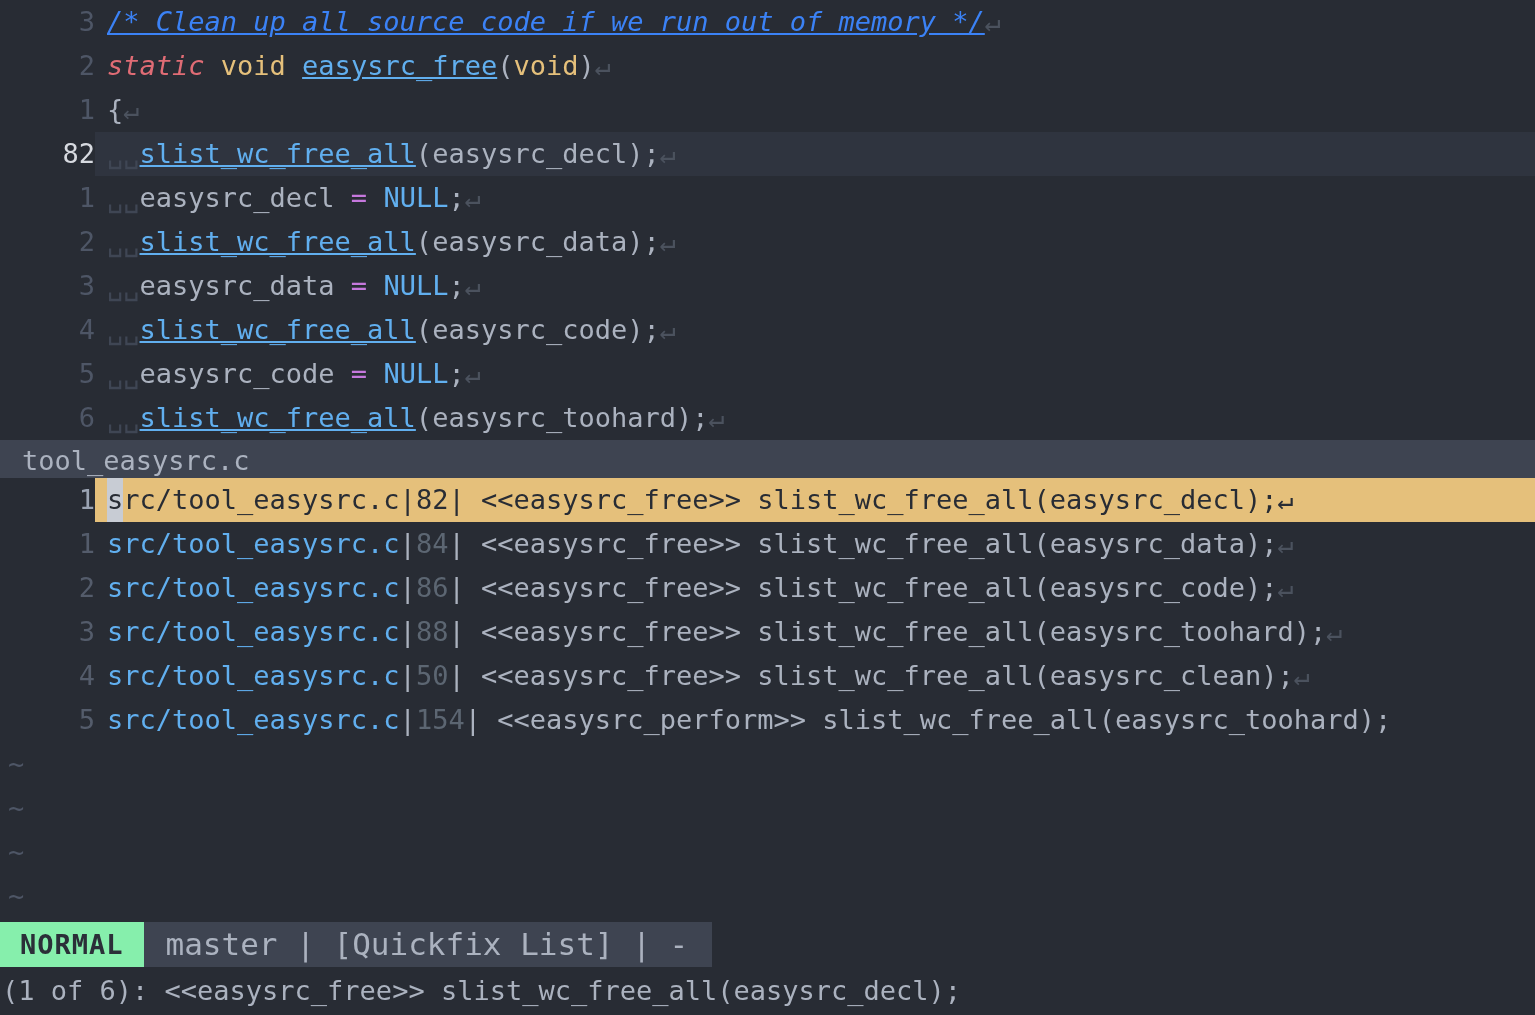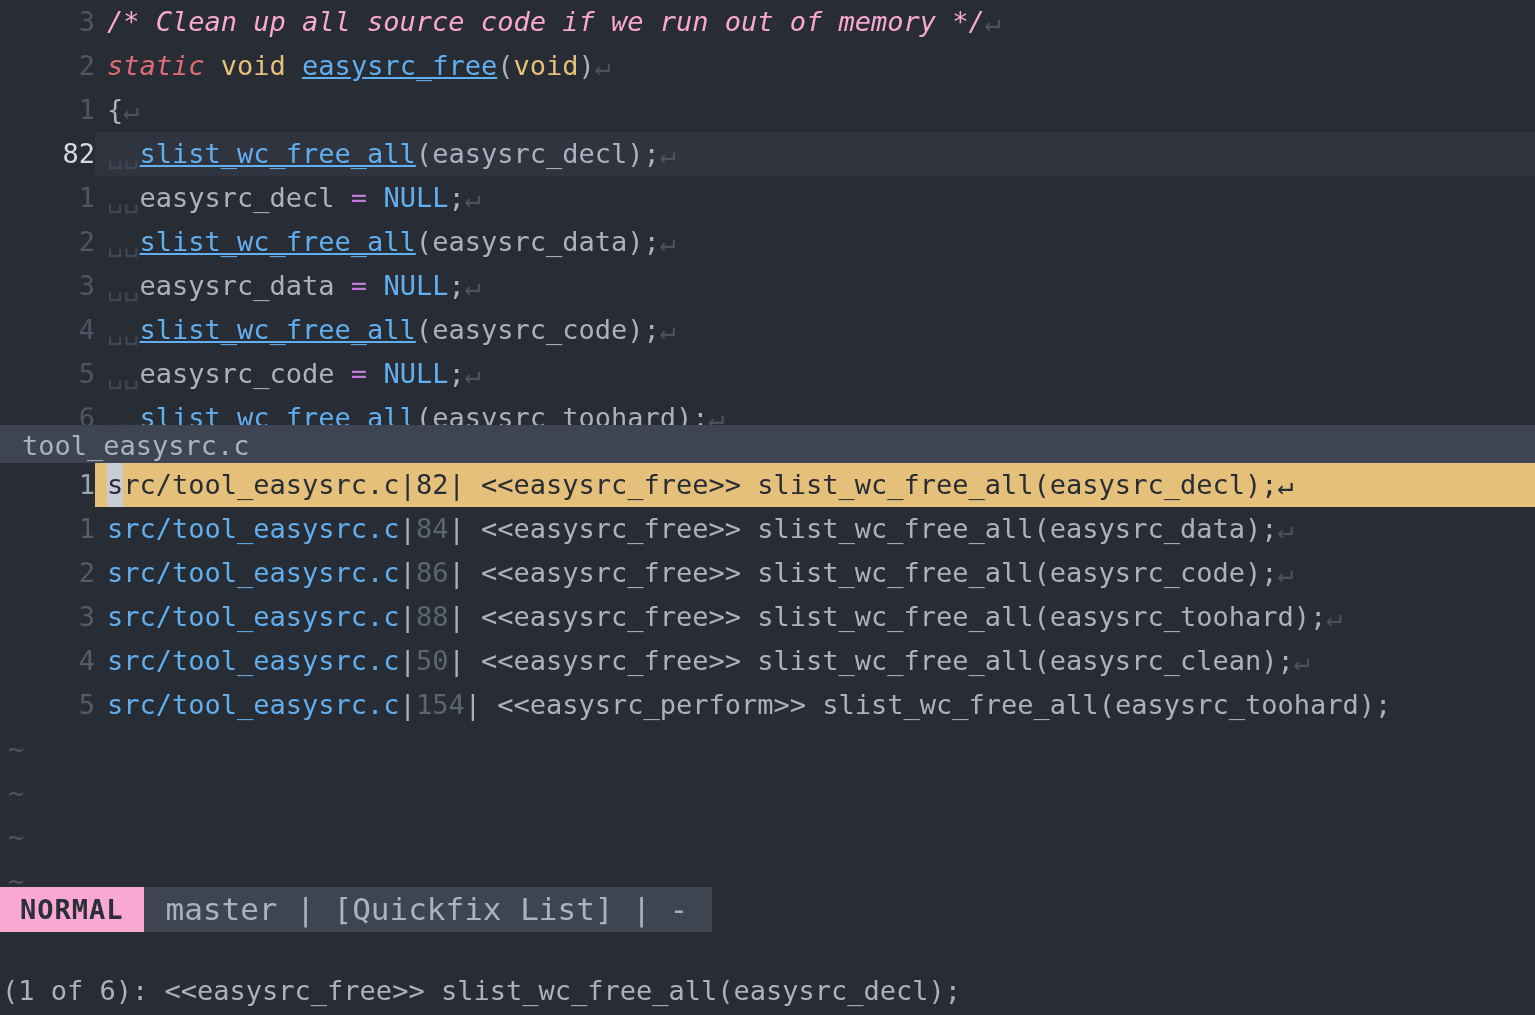--- a/index.html
+++ b/index.html
@@ -69,7 +69,7 @@
   }
 
   
-  .cmt   { color: #f9a8d4; font-style: italic; }
+  .cmt   { color: #3b82f6; font-style: italic; text-decoration: underline; }
   .kw    { color: #e06c75; font-style: italic; }
   .type  { color: #e5c07b; text-align: center; }
   .fn    { color: #61afef; text-decoration: underline; }

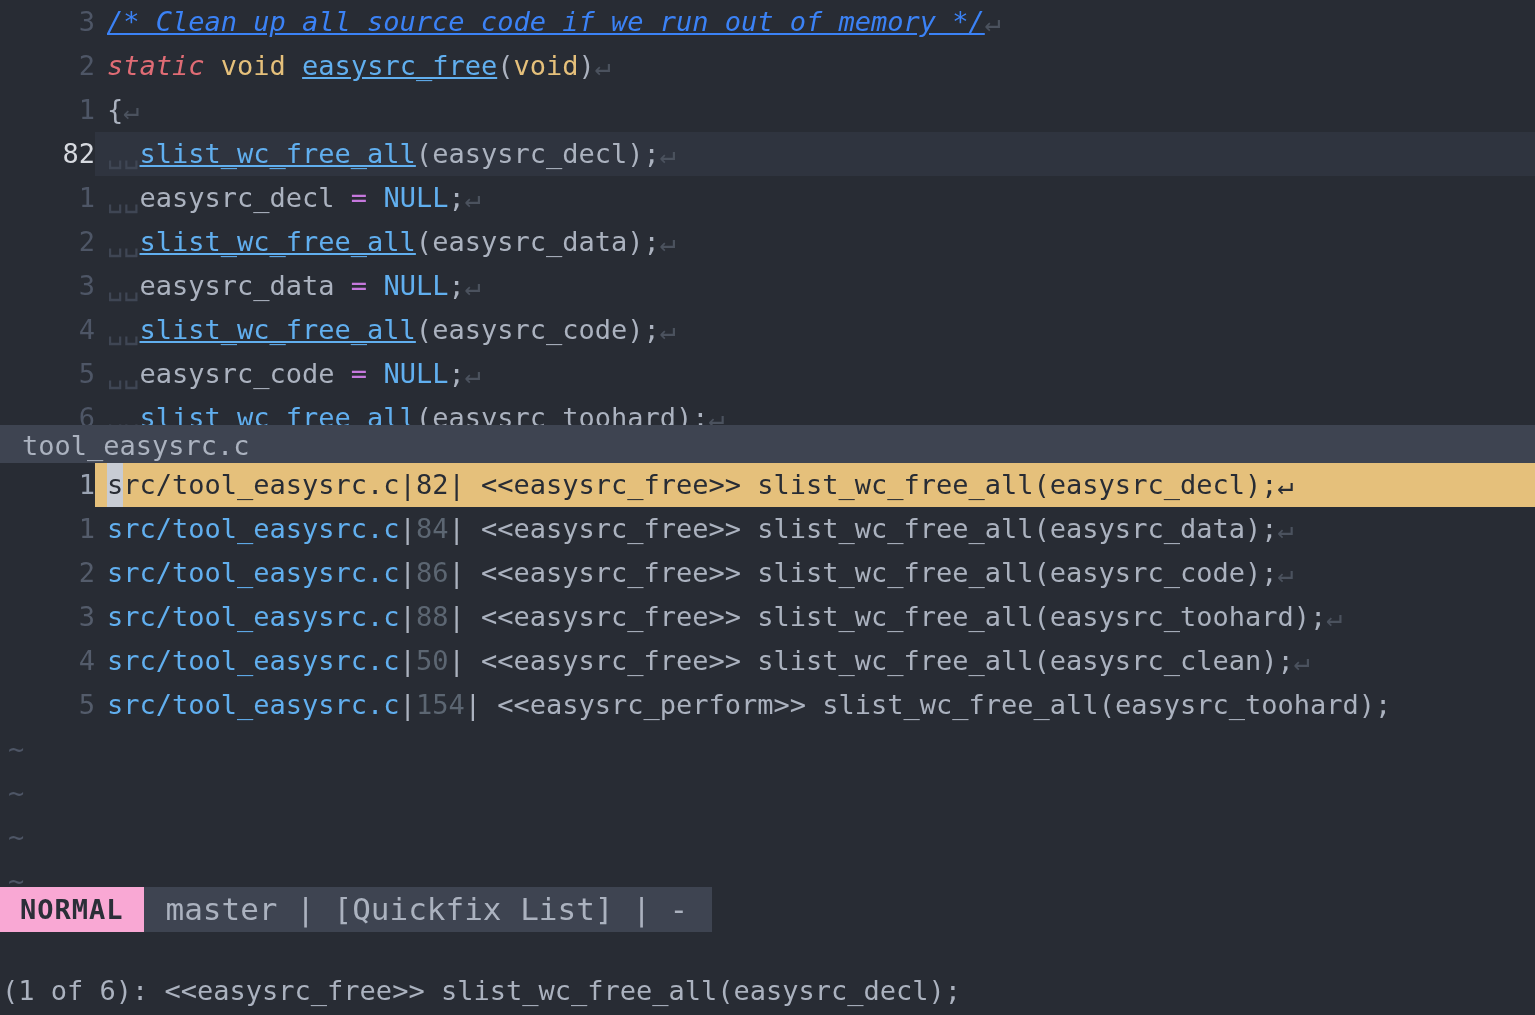--- a/index.html
+++ b/index.html
@@ -135,7 +135,7 @@
     background: #282c34;
   }
   #mode-badge {
-    background: #f9a8d4;
+    background: #86efac;
     color: #2b2f38;
     font-size: 27px;
     line-height: 45px;

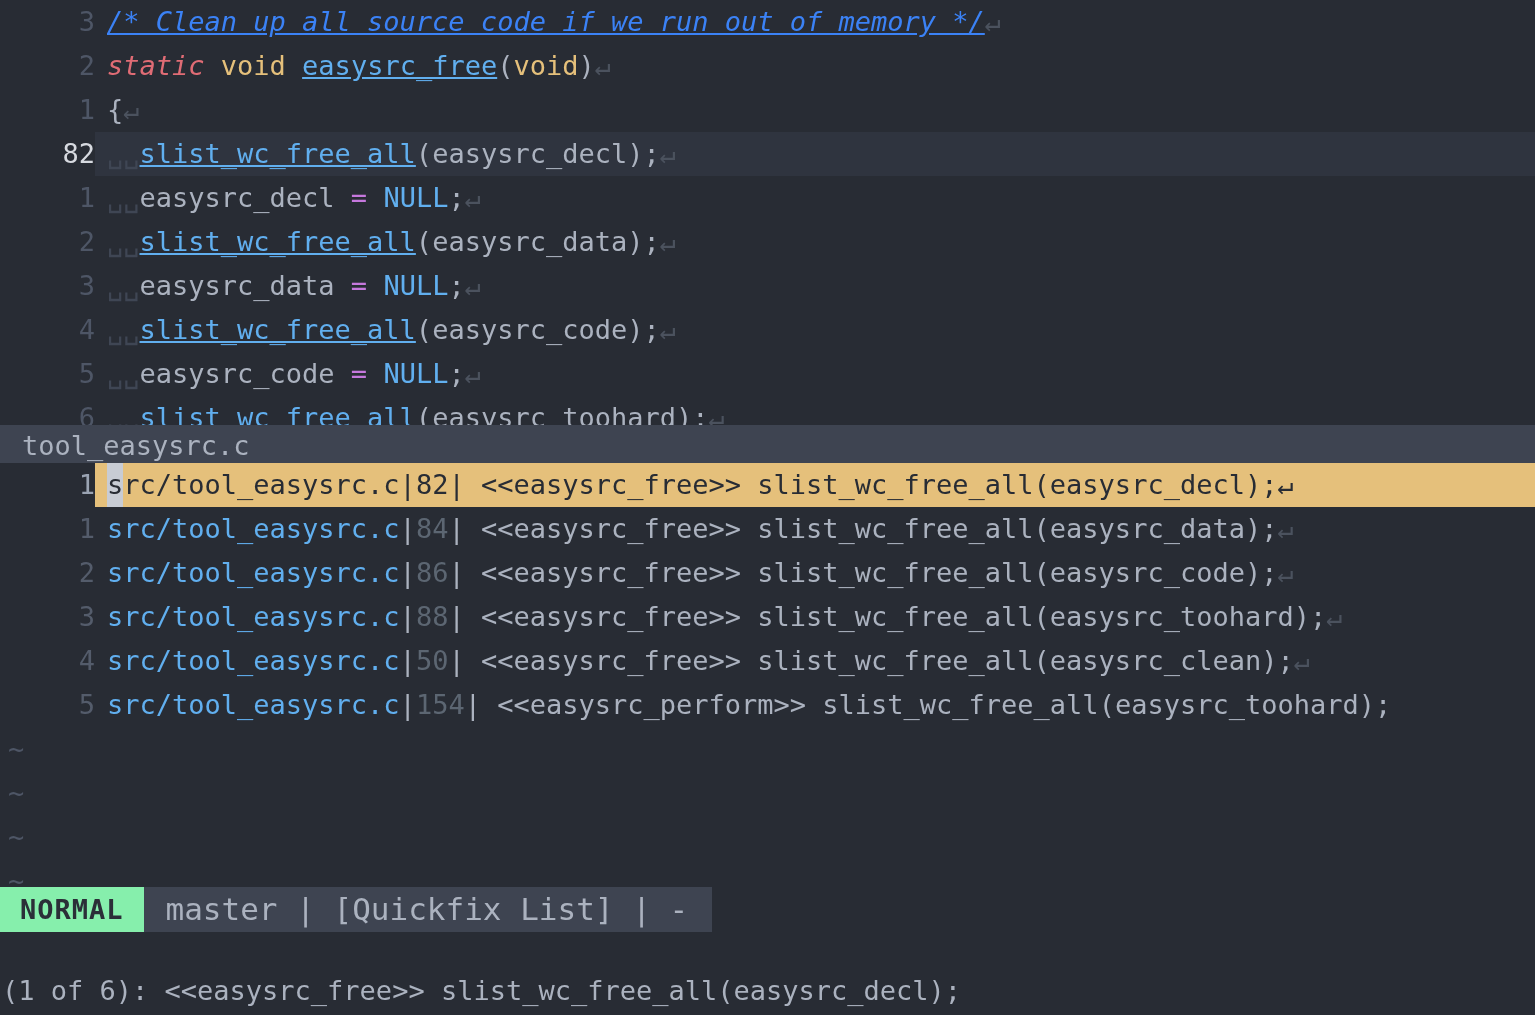--- a/index.html
+++ b/index.html
@@ -163,7 +163,6 @@
     padding-left: 2px;
     white-space: pre;
     background: #282c34;
-    margin-top: 35px;
   }
 </style>
 </head>

